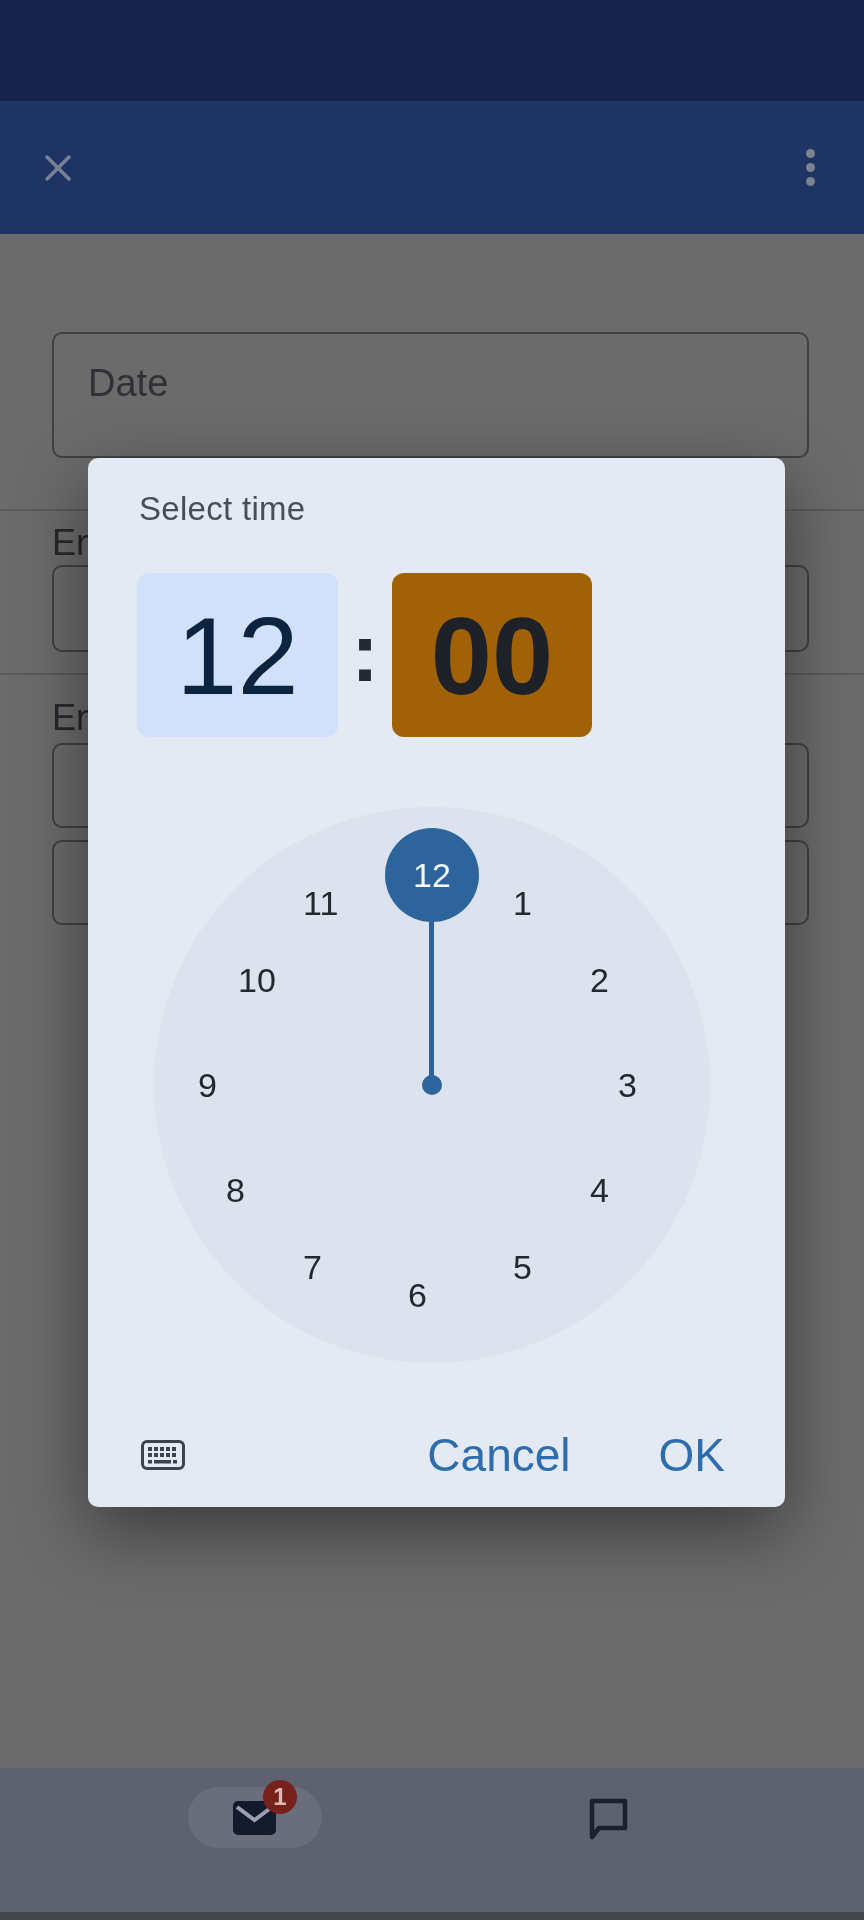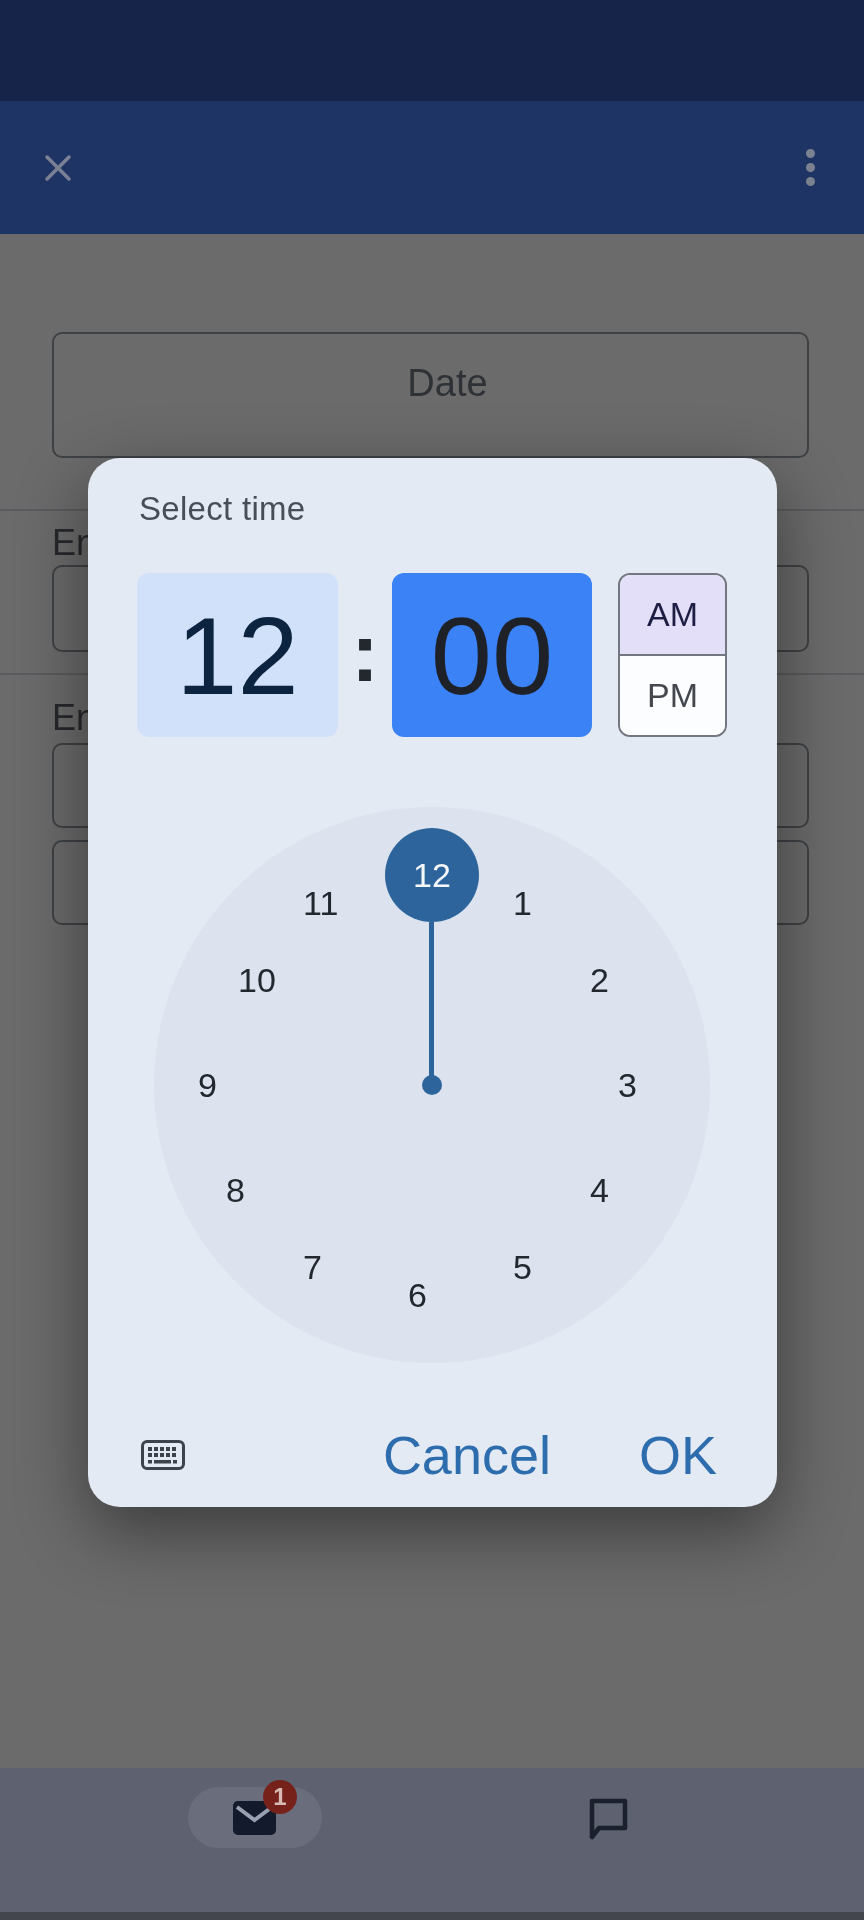--- a/index.html
+++ b/index.html
@@ -20,7 +20,7 @@
   .bg-content{position:absolute;left:0;top:234px;width:864px;height:1534px;background:#6b6b6b;}
   .bg-label{position:absolute;left:52px;font-size:36px;color:#26282c;}
   .bg-box{position:absolute;left:52px;width:757px;border:2px solid #3f4245;border-radius:10px;box-sizing:border-box;}
-  .bg-box .ph{font-size:38px;color:#2e3136;margin:28px 0 16px 34px;text-align:center;}
+  .bg-box .ph{font-size:38px;color:#2e3136;margin:28px 0 16px 34px;}
   .bg-divider{position:absolute;left:0;width:864px;height:2px;background:#595b5e;}
   
   .navbar{position:absolute;left:0;top:1768px;width:864px;height:152px;background:#5d6170;}

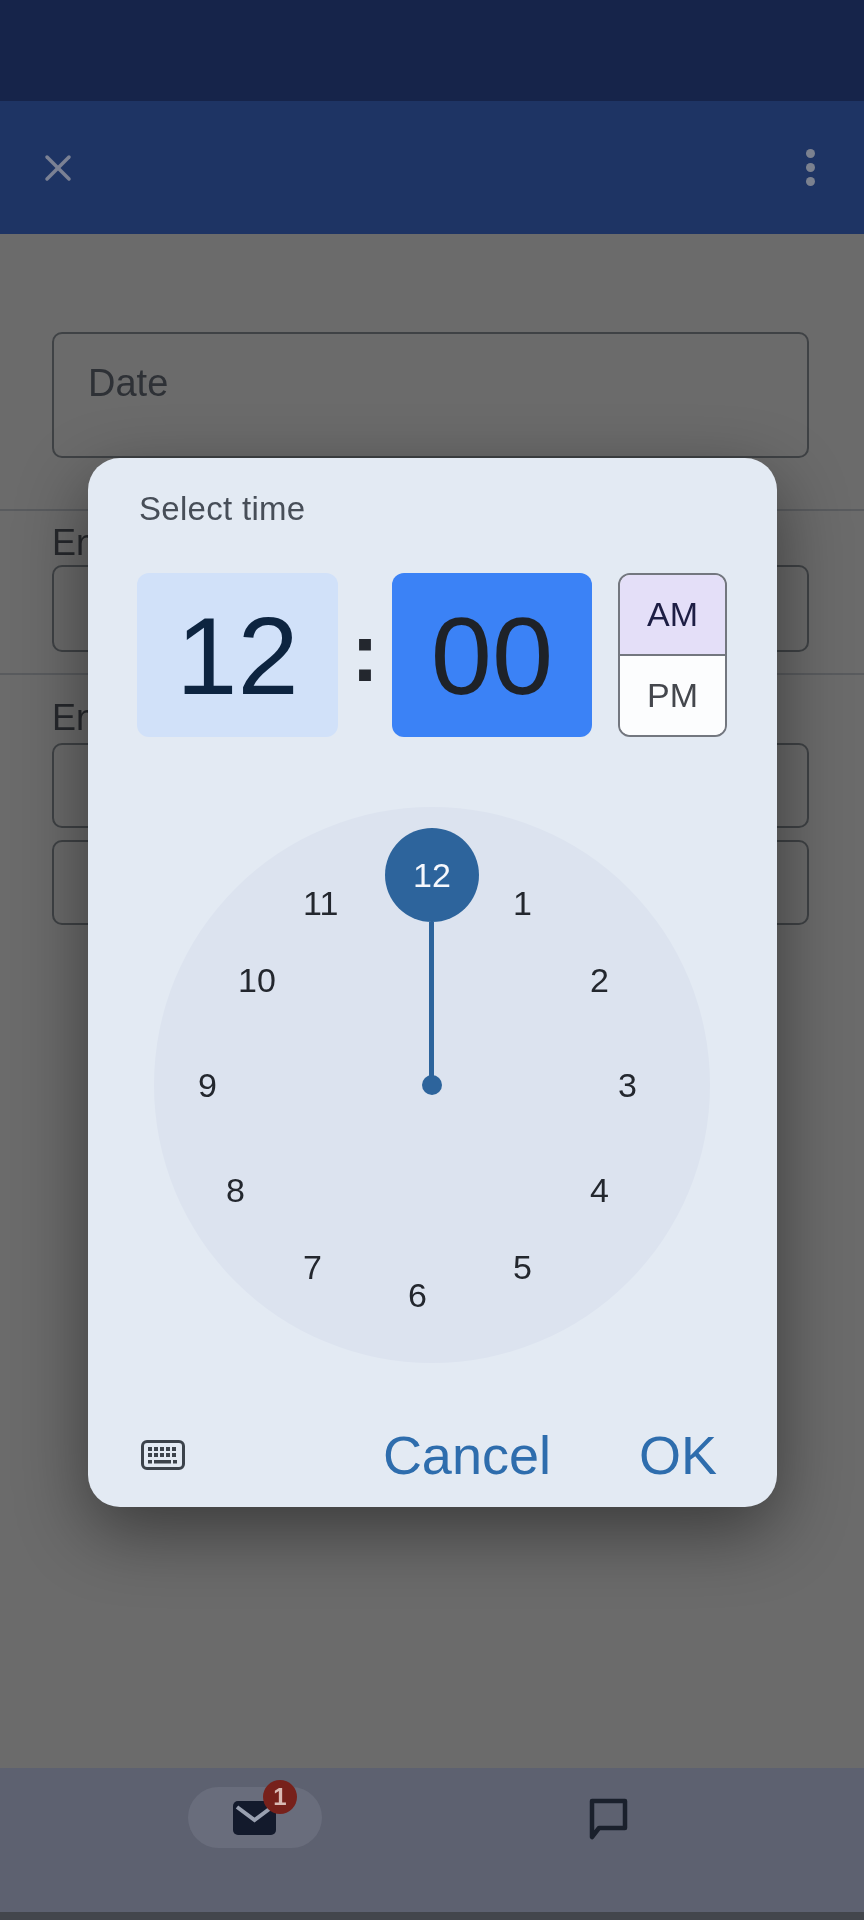--- a/index.html
+++ b/index.html
@@ -32,7 +32,7 @@
   .gesture-strip{position:absolute;left:0;top:1912px;width:864px;height:8px;background:#43464c;}
   
   .dialog{position:absolute;left:88px;top:458px;width:689px;height:1049px;background:#e3eaf3;
-    border-radius:32px;box-shadow:0 24px 70px rgba(0,0,0,.45);}
+    border-radius:10px;box-shadow:0 24px 70px rgba(0,0,0,.45);padding-left:8px;}
   .dlg-title{position:absolute;left:51px;top:32px;font-size:33px;color:#474e58;letter-spacing:.3px;}
   .time-row{position:absolute;left:0;top:115px;width:689px;height:164px;}
   .hour-box{position:absolute;left:49px;top:0;width:201px;height:164px;border-radius:12px;background:#d1e1f9;

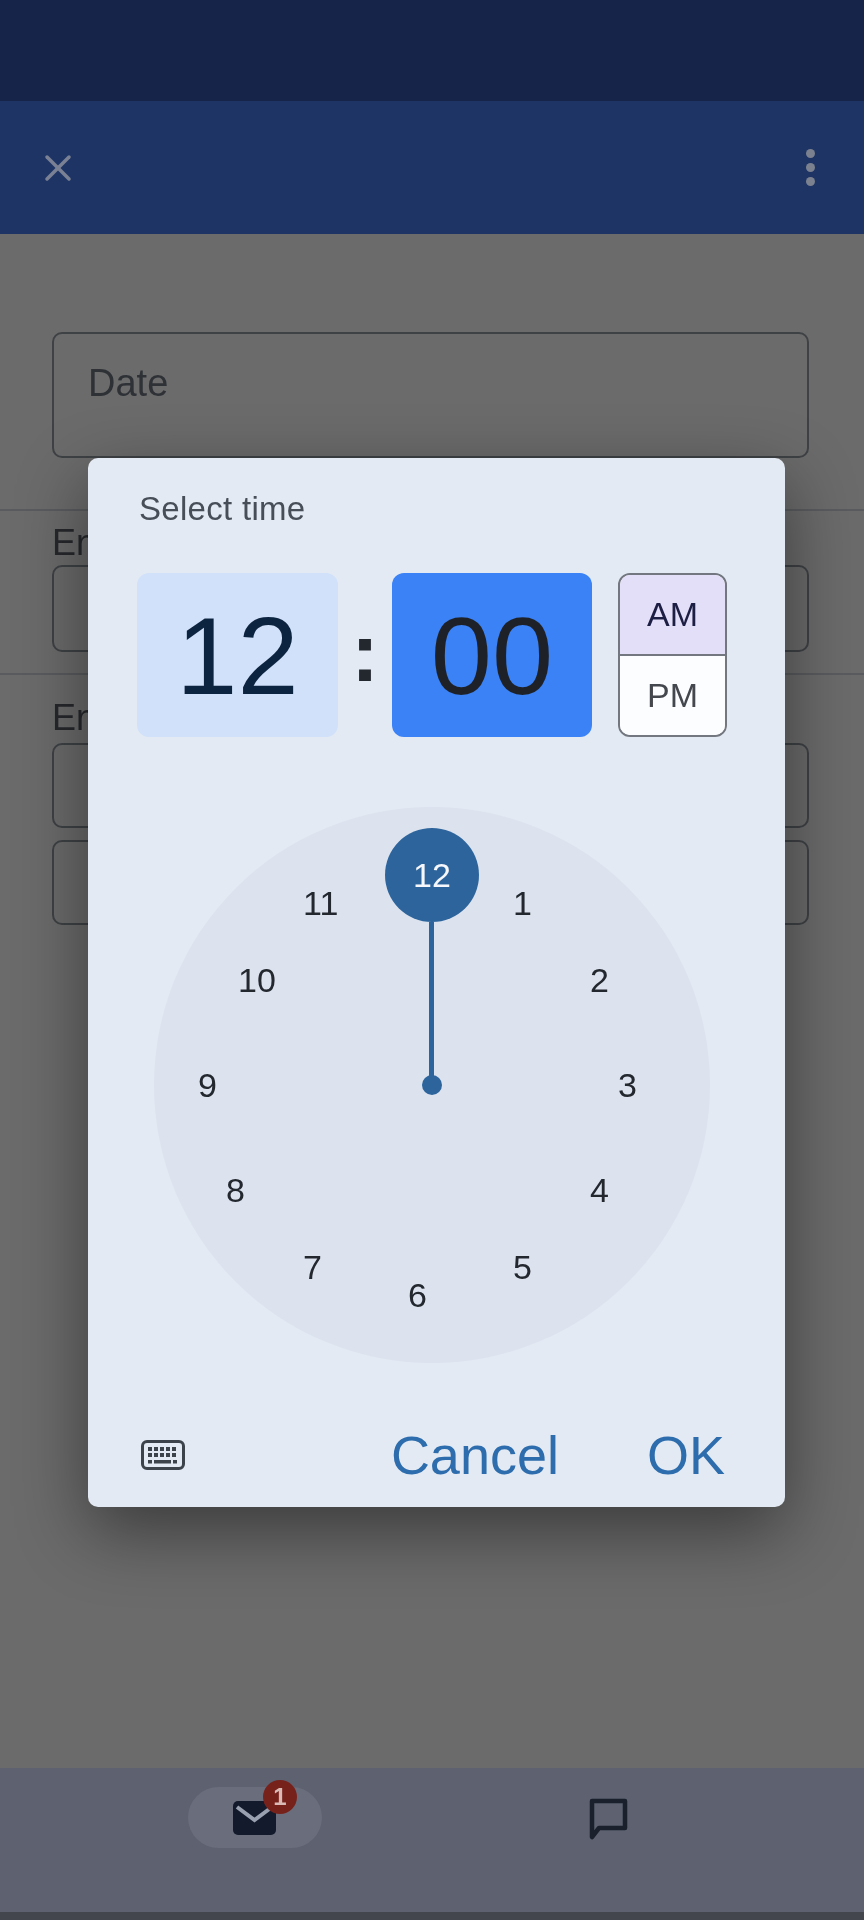--- a/index.html
+++ b/index.html
@@ -39,8 +39,8 @@
     display:flex;align-items:center;justify-content:center;font-size:110px;color:#0d2440;}
   .colon{position:absolute;left:250px;top:0;width:54px;height:158px;display:flex;align-items:center;
     justify-content:center;font-size:84px;font-weight:600;color:#23272e;}
-  .minute-box{position:absolute;left:304px;top:0;width:200px;height:164px;border-radius:12px;background:#3b82f6;
-    display:flex;align-items:center;justify-content:center;font-size:110px;color:#1e2228;}
+  .minute-box{position:absolute;left:304px;top:0;width:200px;height:164px;border-radius:12px;background:#a16207;
+    display:flex;align-items:center;justify-content:center;font-size:110px;color:#1e2228;font-weight:bold;}
   .ampm{position:absolute;left:530px;top:0;width:109px;height:164px;border:2px solid #73777f;border-radius:12px;
     box-sizing:border-box;overflow:hidden;display:flex;flex-direction:column;background:#fcfdfe;}
   .am-half{flex:1;background:#e4dff8;display:flex;align-items:center;justify-content:center;

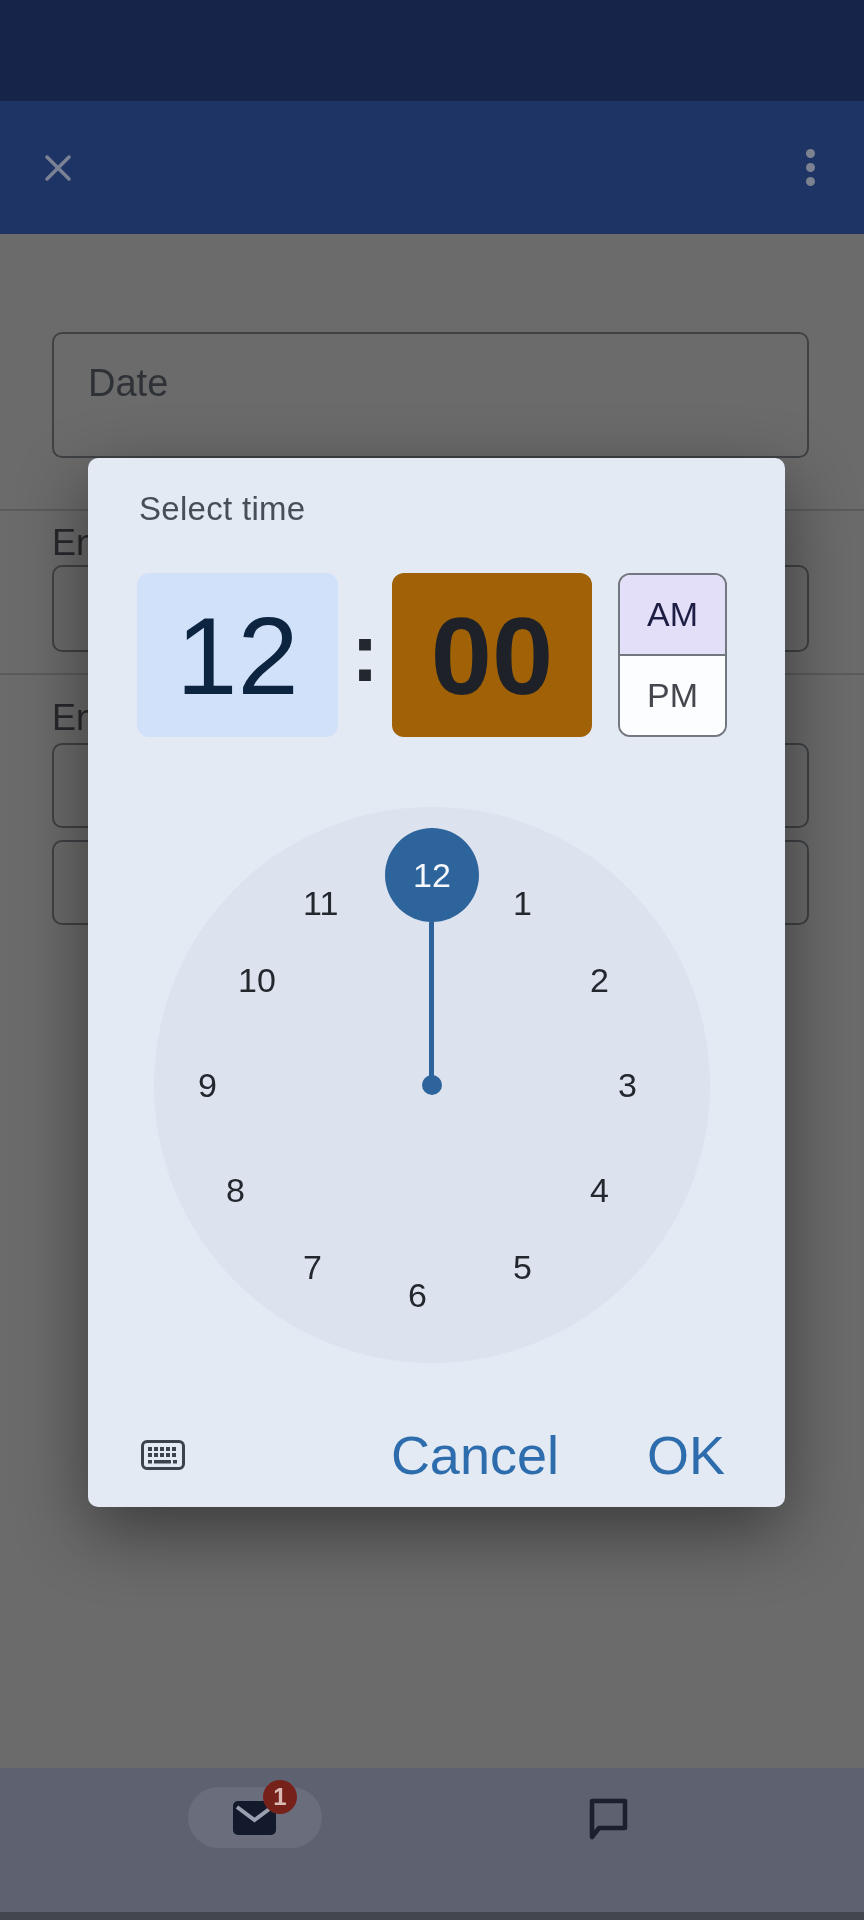--- a/index.html
+++ b/index.html
@@ -119,10 +119,6 @@
     <div class="hour-box">12</div>
     <div class="colon">:</div>
     <div class="minute-box">00</div>
-    <div class="ampm">
-      <div class="am-half">AM</div>
-      <div class="pm-half">PM</div>
-    </div>
   </div>
 
   <div class="clock">

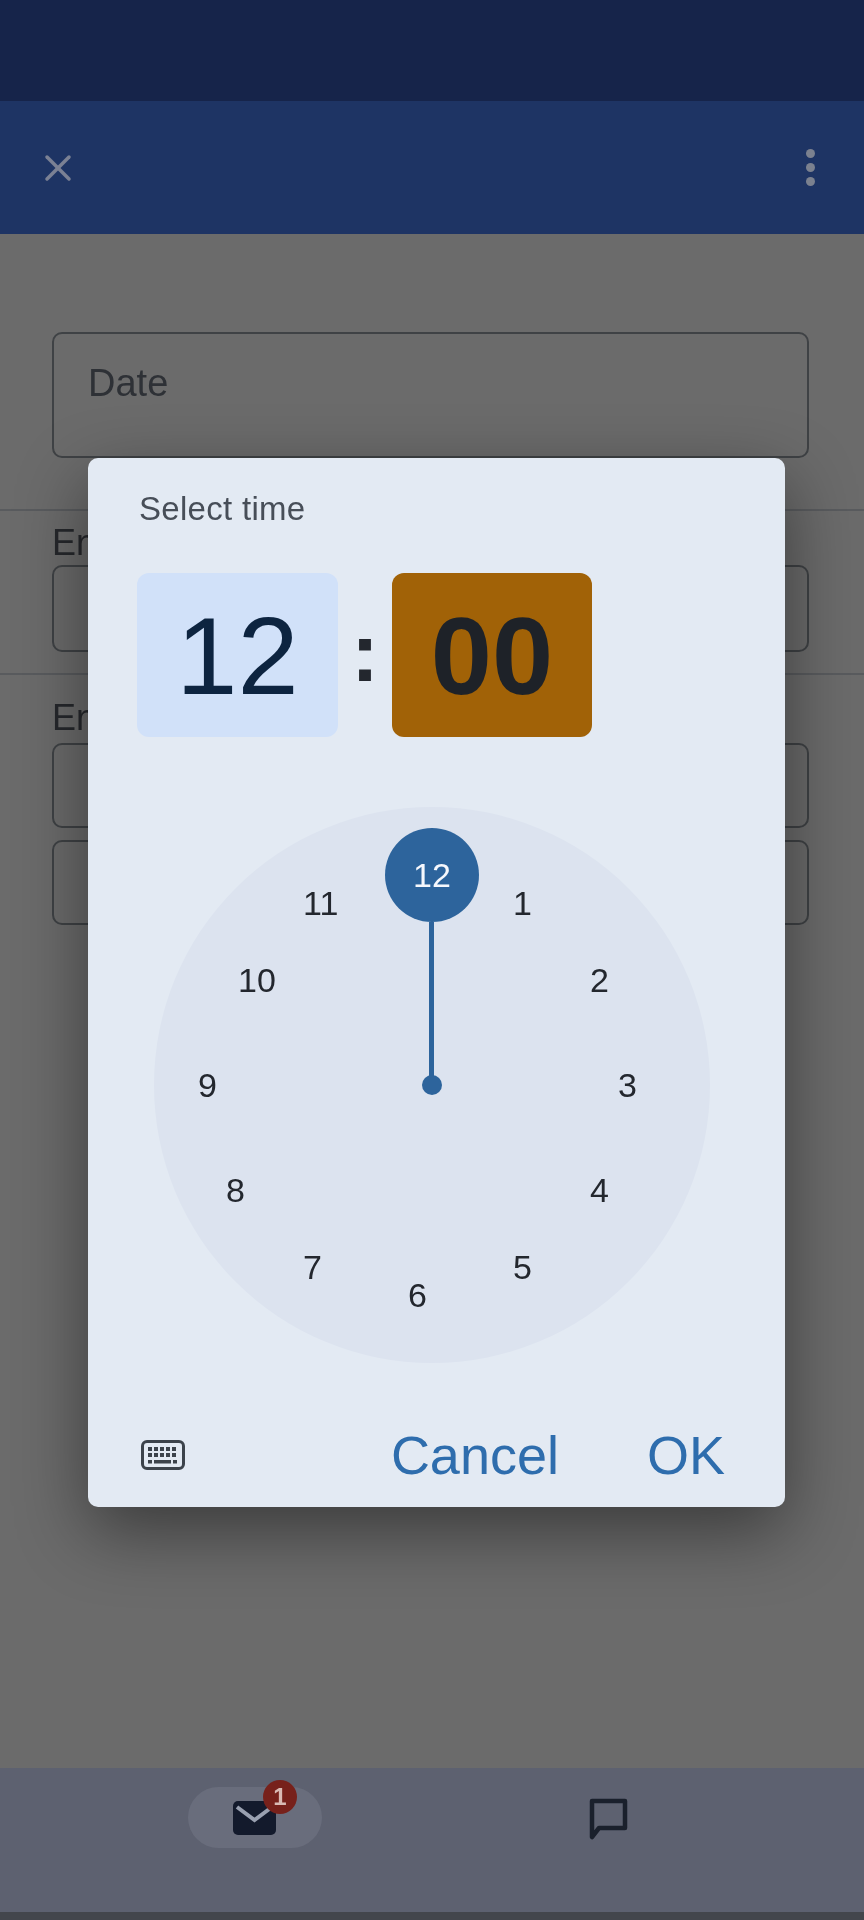--- a/index.html
+++ b/index.html
@@ -59,7 +59,7 @@
   .dlg-footer{position:absolute;left:53px;right:60px;top:975px;height:44px;display:flex;align-items:center;}
   .kbd-btn{width:44px;height:30px;}
   .spacer{flex:1;}
-  .dlg-btn{font-size:54px;font-weight:500;color:#2e6dad;background:none;border:none;
+  .dlg-btn{font-size:46px;font-weight:500;color:#2e6dad;background:none;border:none;
     font-family:"Liberation Sans",sans-serif;padding:0;cursor:pointer;}
   .btn-gap{width:88px;}
 </style>

